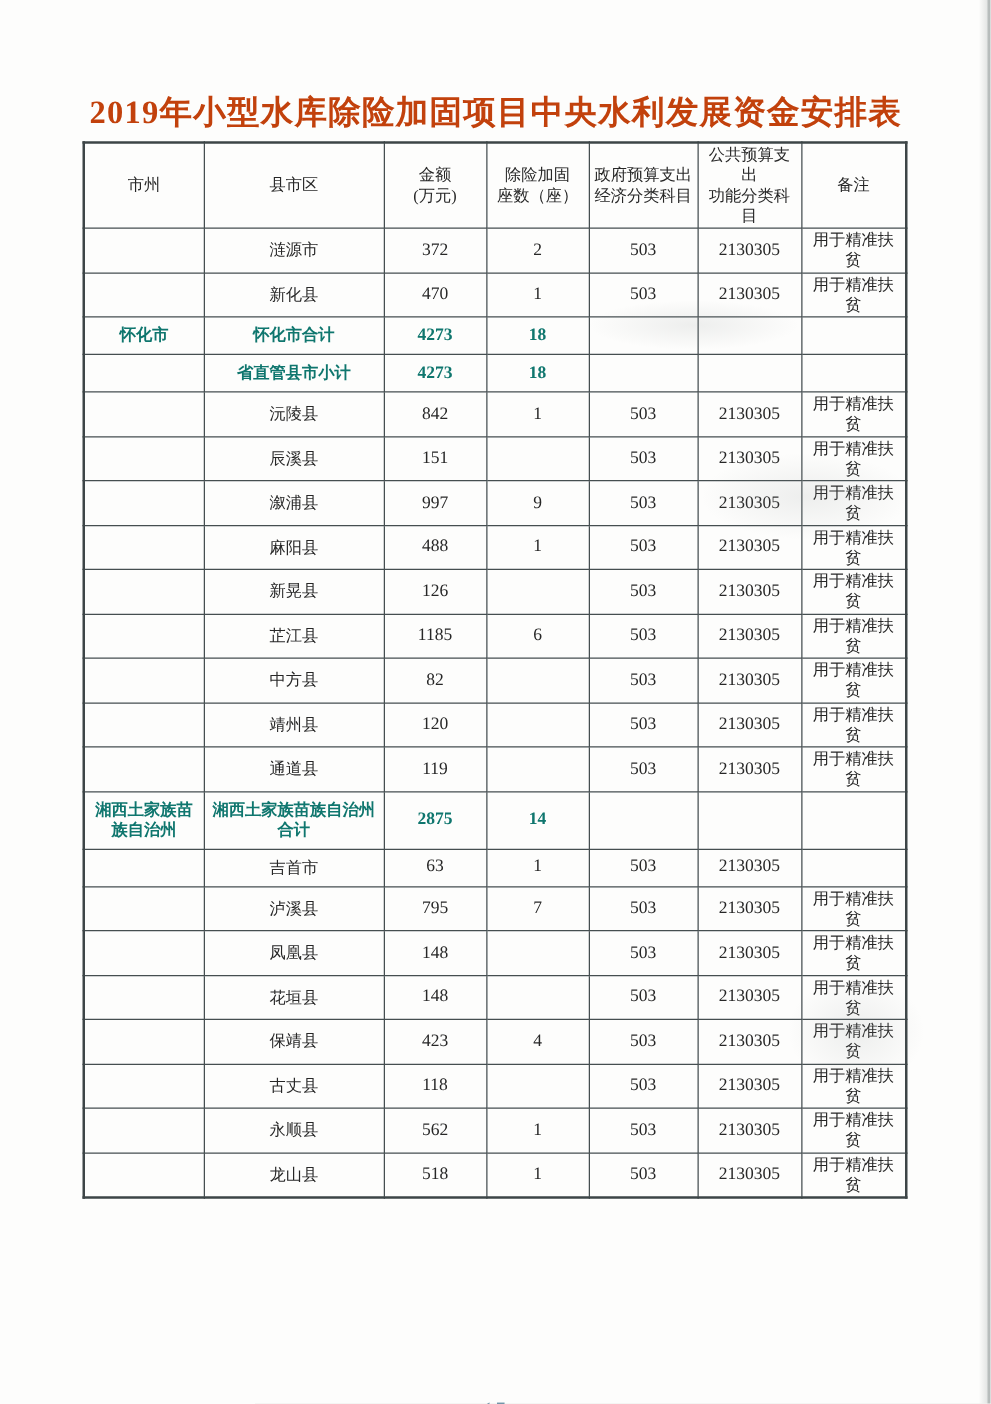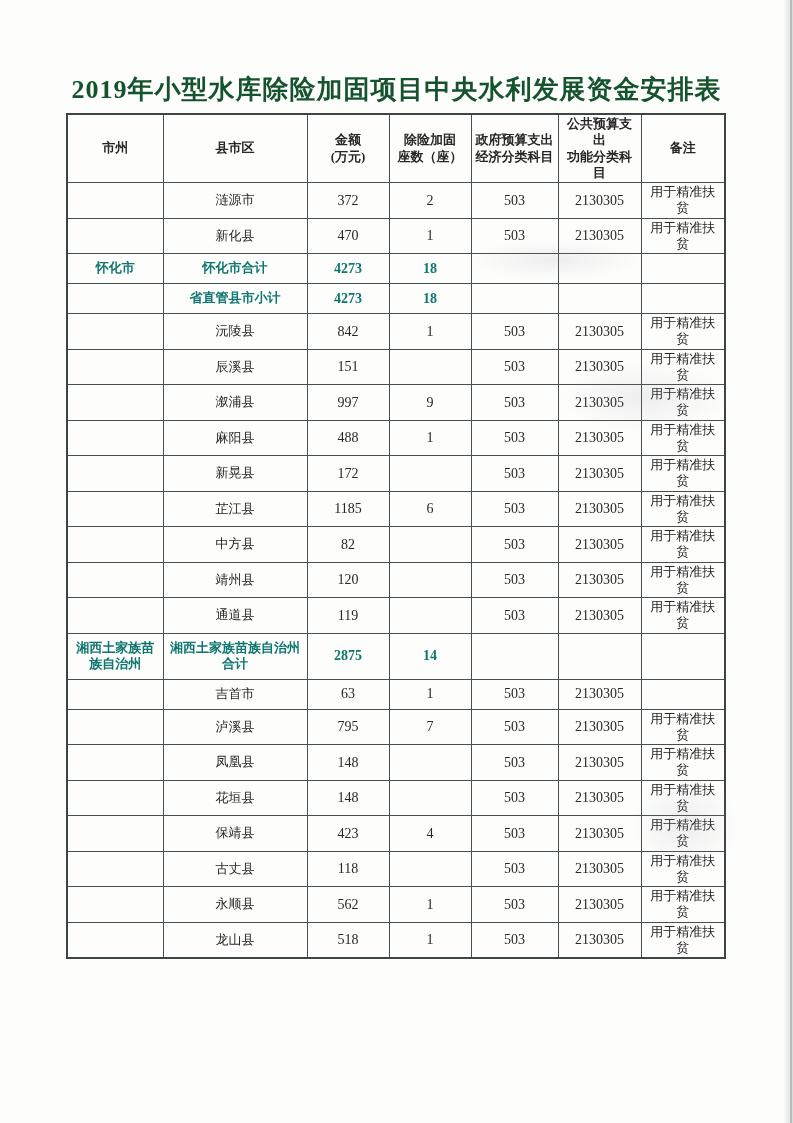--- a/index.html
+++ b/index.html
@@ -46,7 +46,7 @@
     font-size: 26px;
     font-weight: 900;
     letter-spacing: 1px;
-    color: #14532d;
+    color: #c2410c;
     font-family: "Liberation Serif", "DejaVu Serif", serif;
   }
 

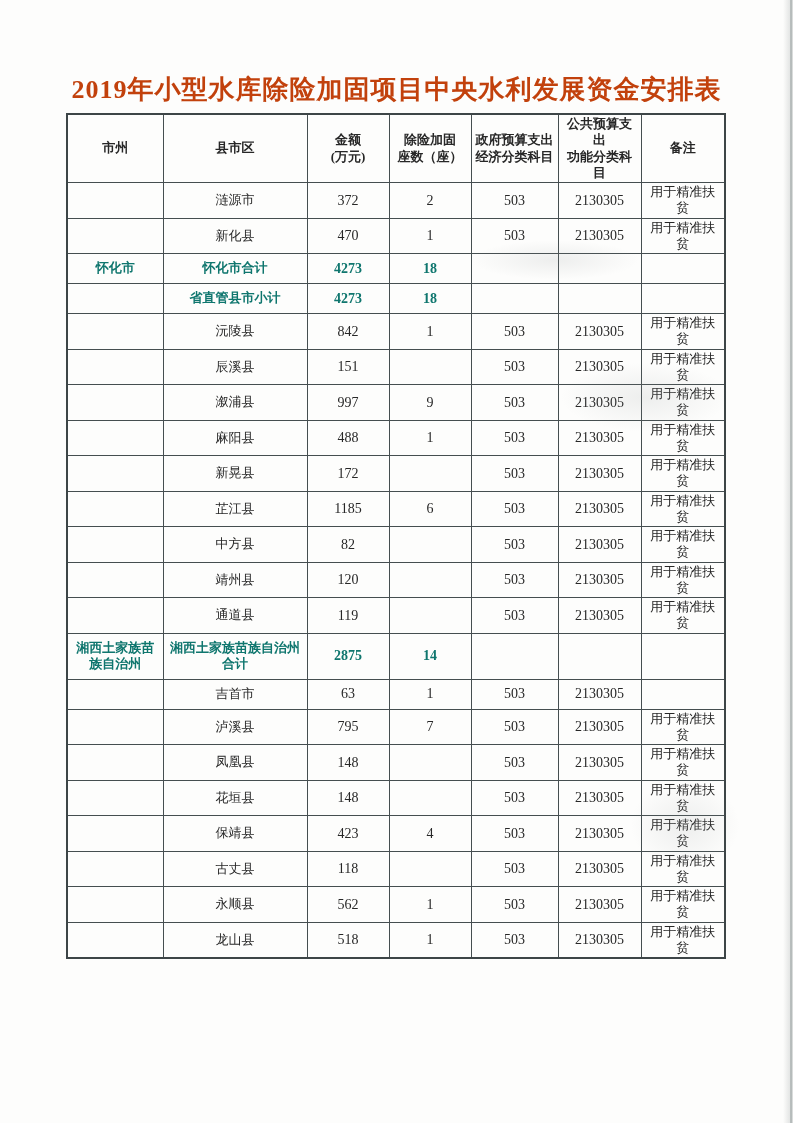--- a/index.html
+++ b/index.html
@@ -72,7 +72,7 @@
   table.fund-table { border: 2px solid #3d4547; }
   table.fund-table thead th {
     height: 44px;
-    font-weight: 700;
+    font-weight: 400;
     white-space: pre-line;
     font-size: 13px;
   }

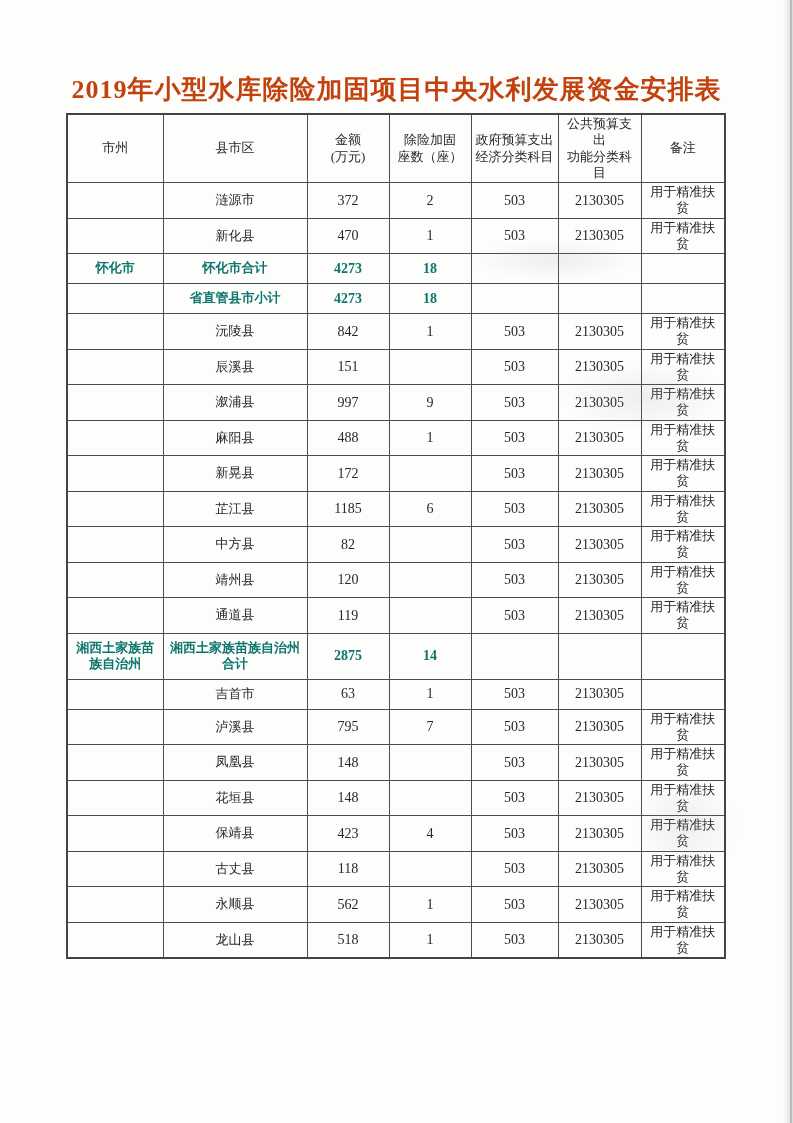--- a/index.html
+++ b/index.html
@@ -201,7 +201,7 @@
         <tr>
           <td></td>
           <td>新晃县</td>
-          <td class="num">172</td>
+          <td class="num">126</td>
           <td class="num"></td>
           <td class="num">503</td>
           <td class="num">2130305</td>

